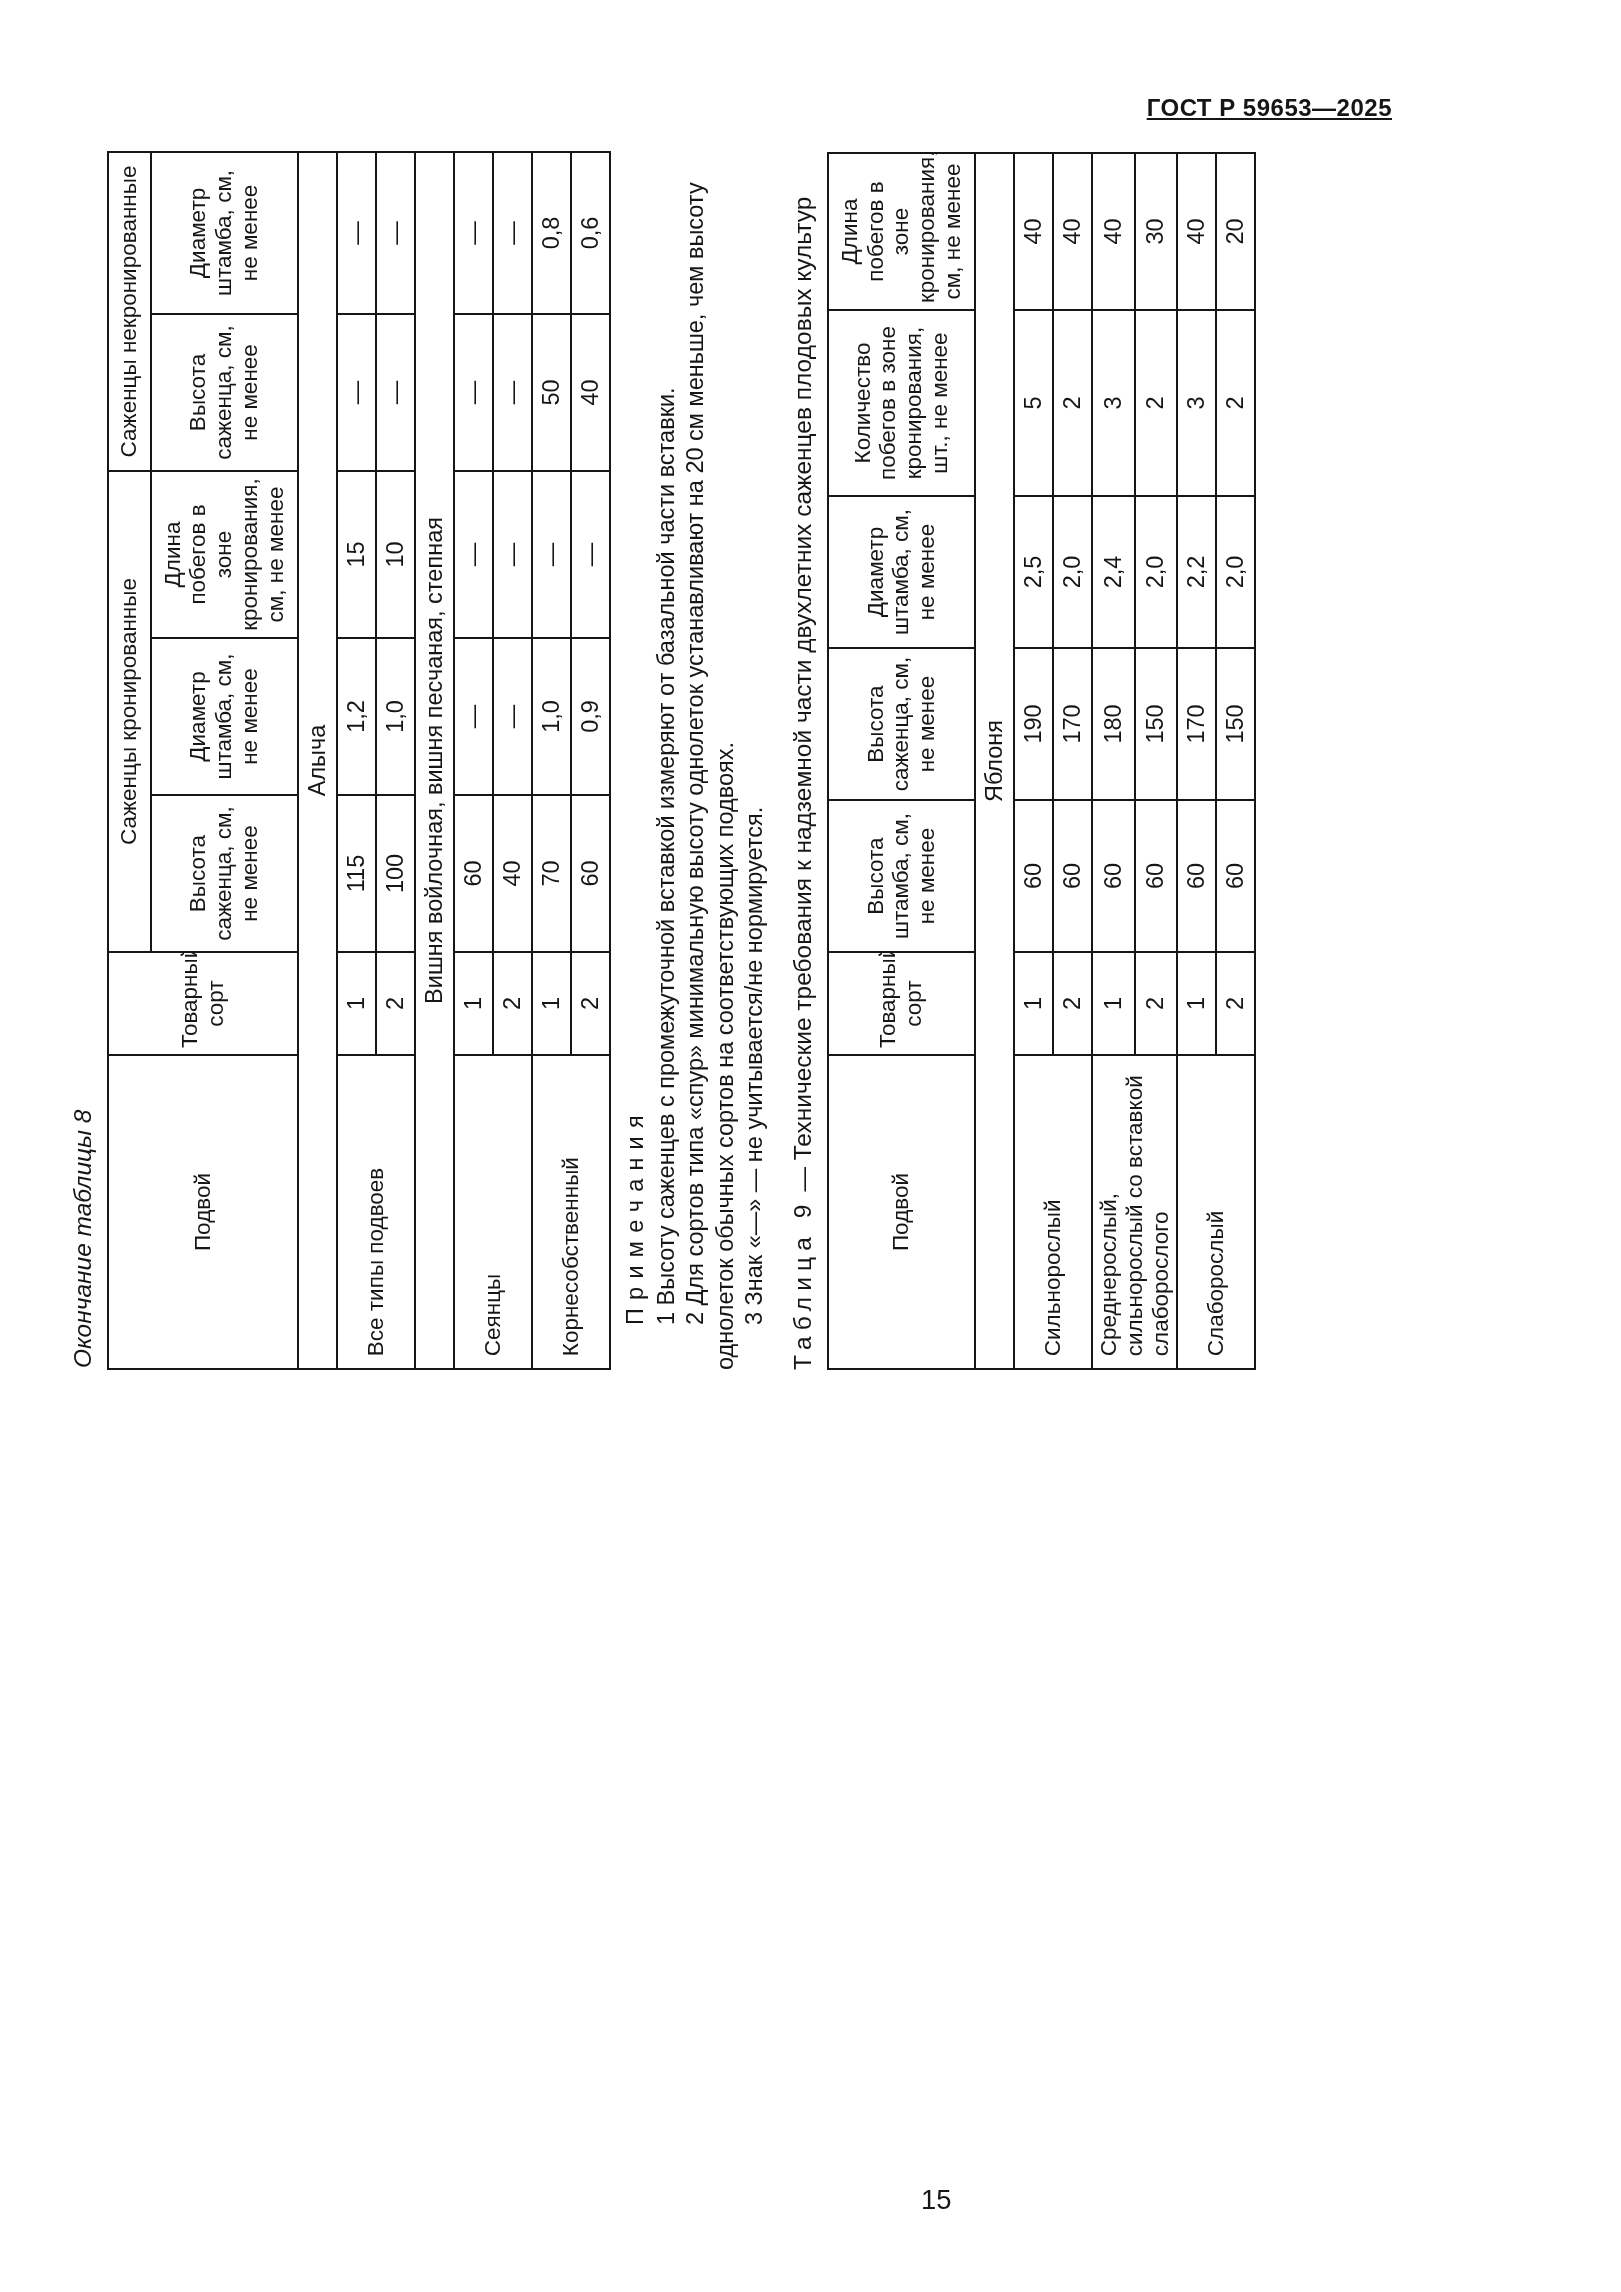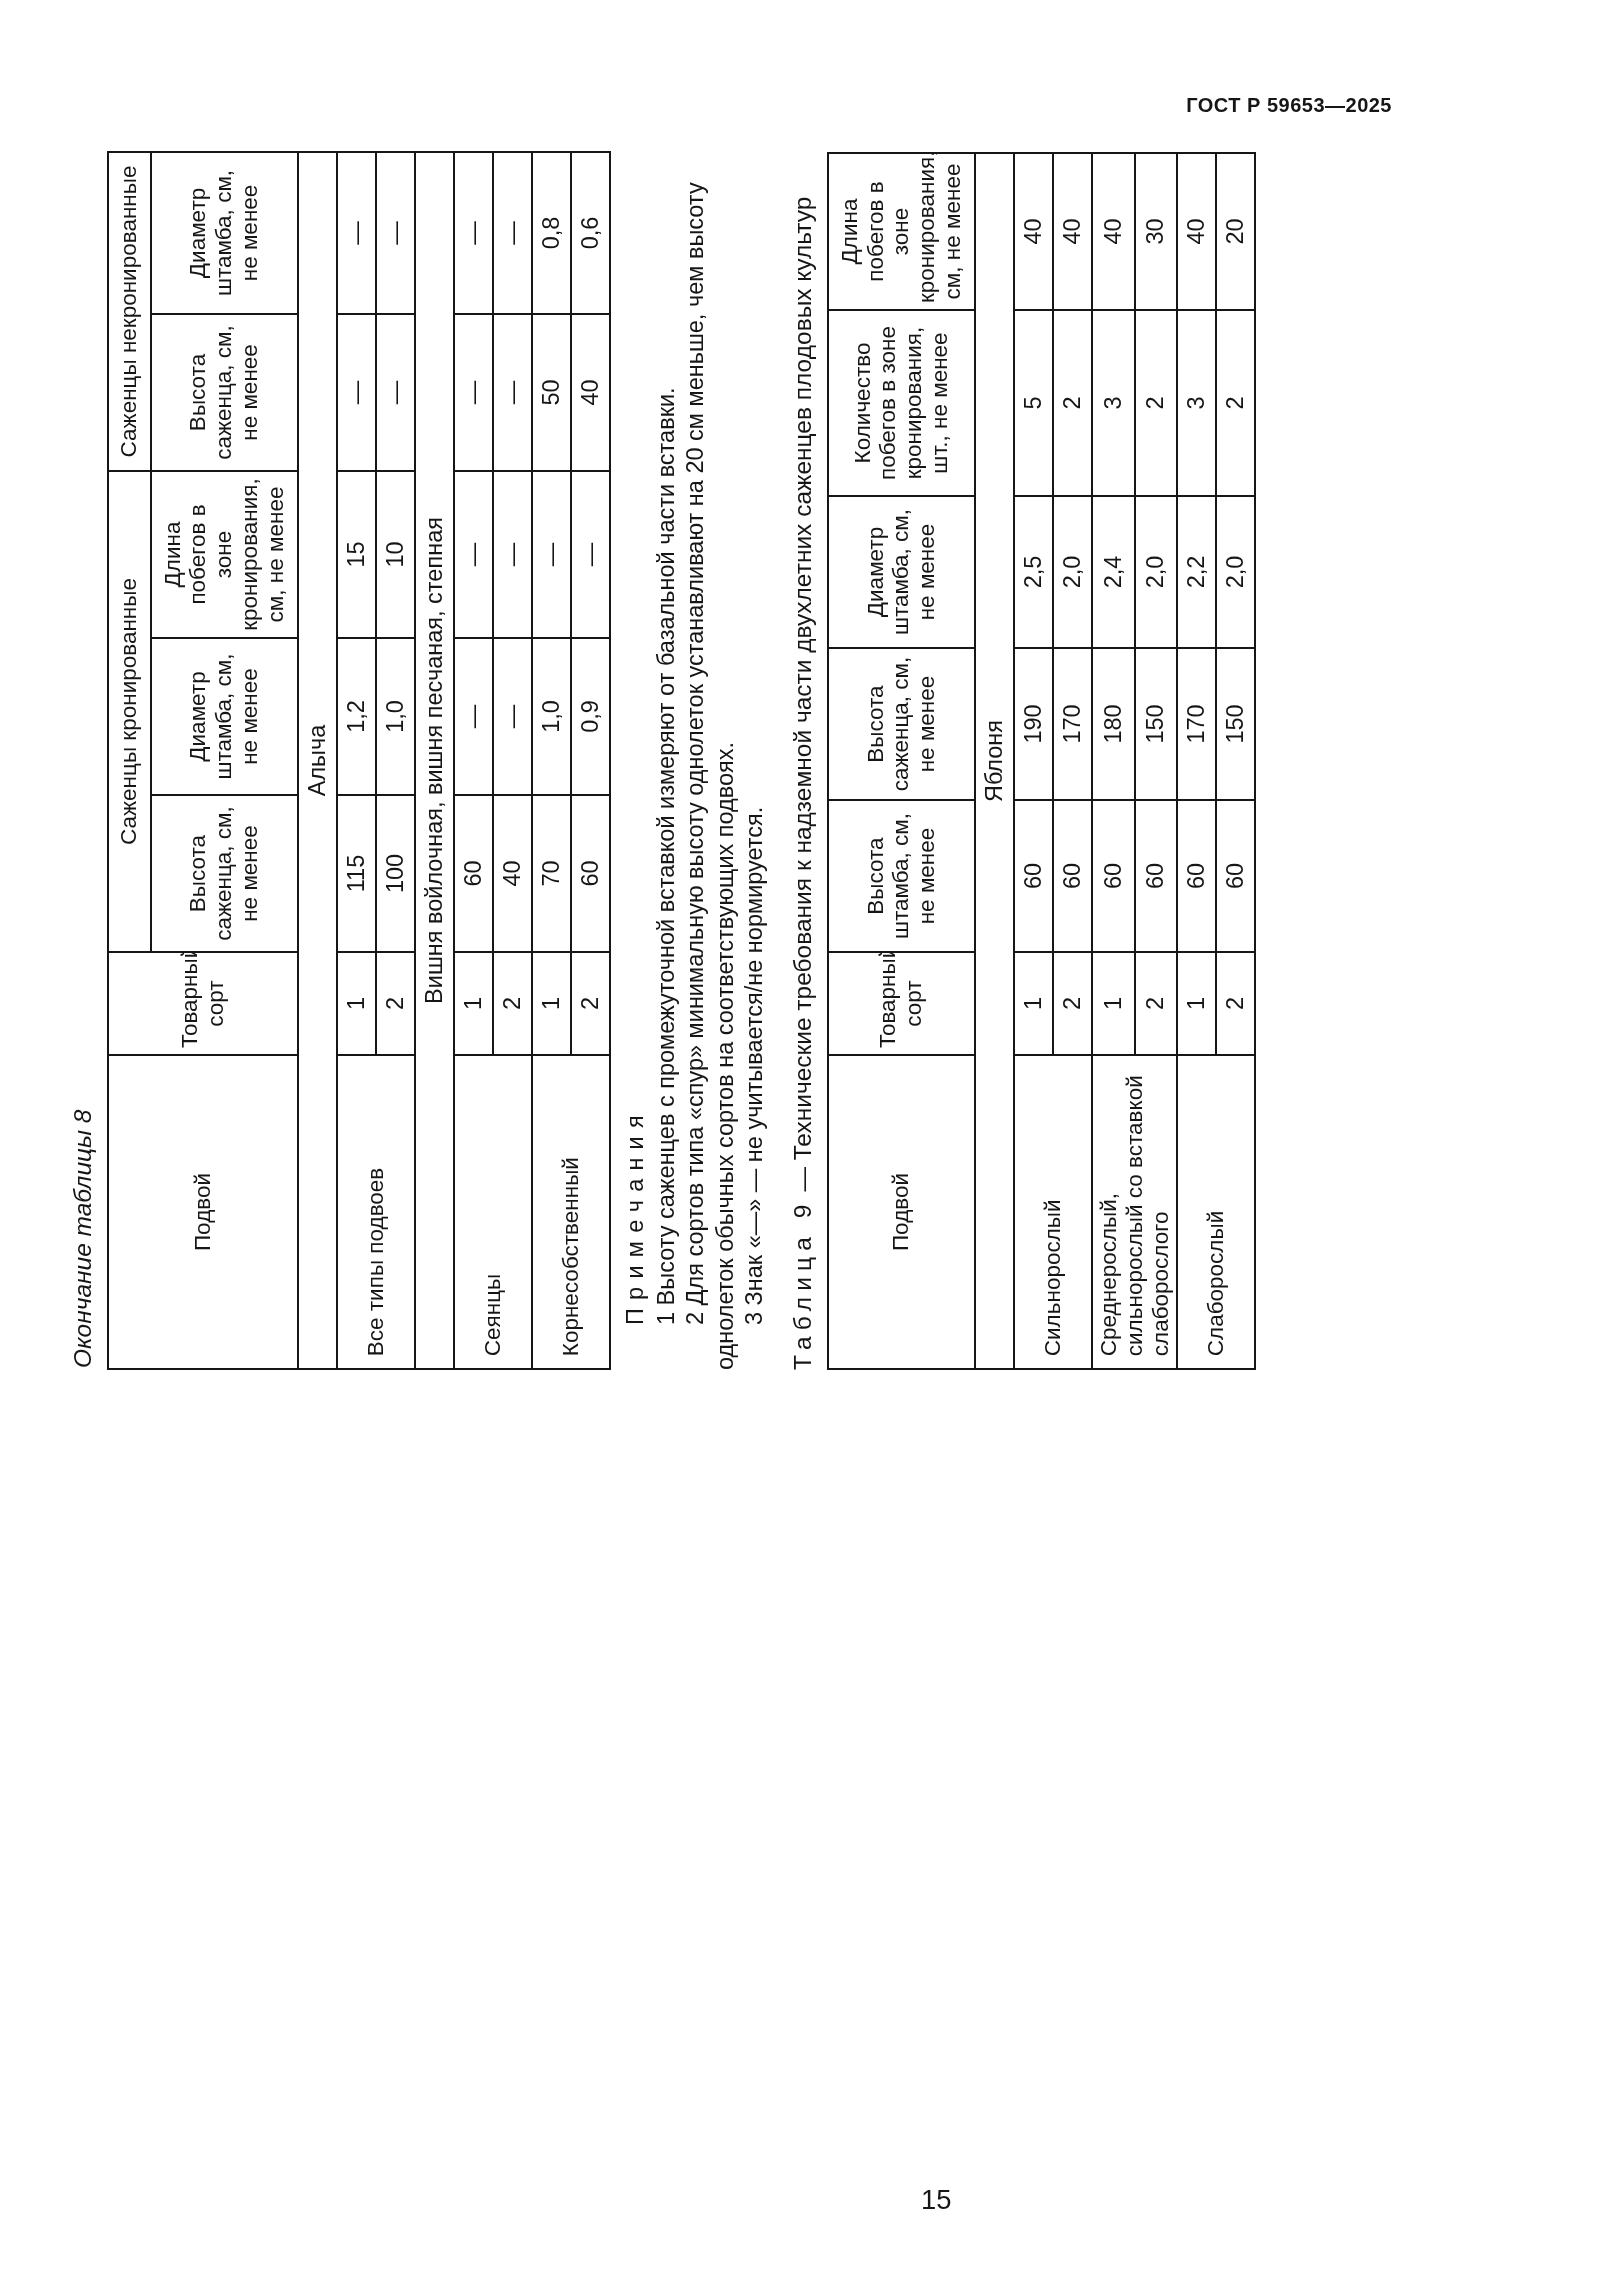--- a/index.html
+++ b/index.html
@@ -11,7 +11,7 @@
   }
   .doc-header {
     position:absolute; top:94px; right:229px;
-    font-size:20px; font-weight:bold; letter-spacing:0.5px;
+    font-size:24px; font-weight:bold; letter-spacing:0.5px;text-decoration:underline;
   }
   .page-number {
     position:absolute; left:921px; top:2184px;

